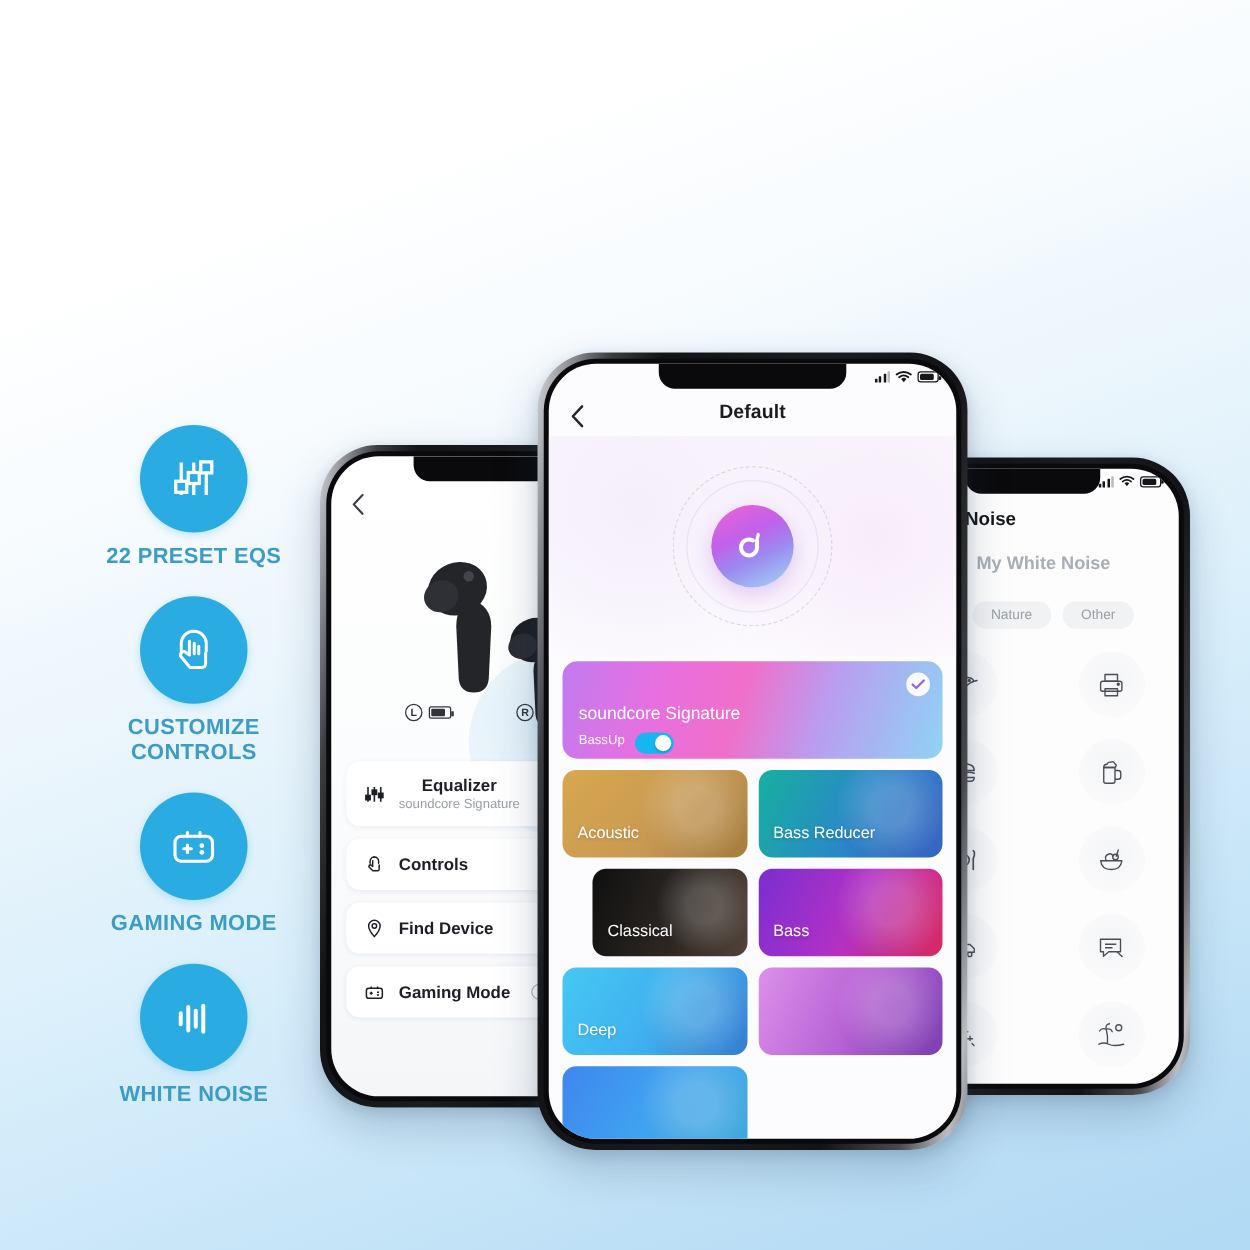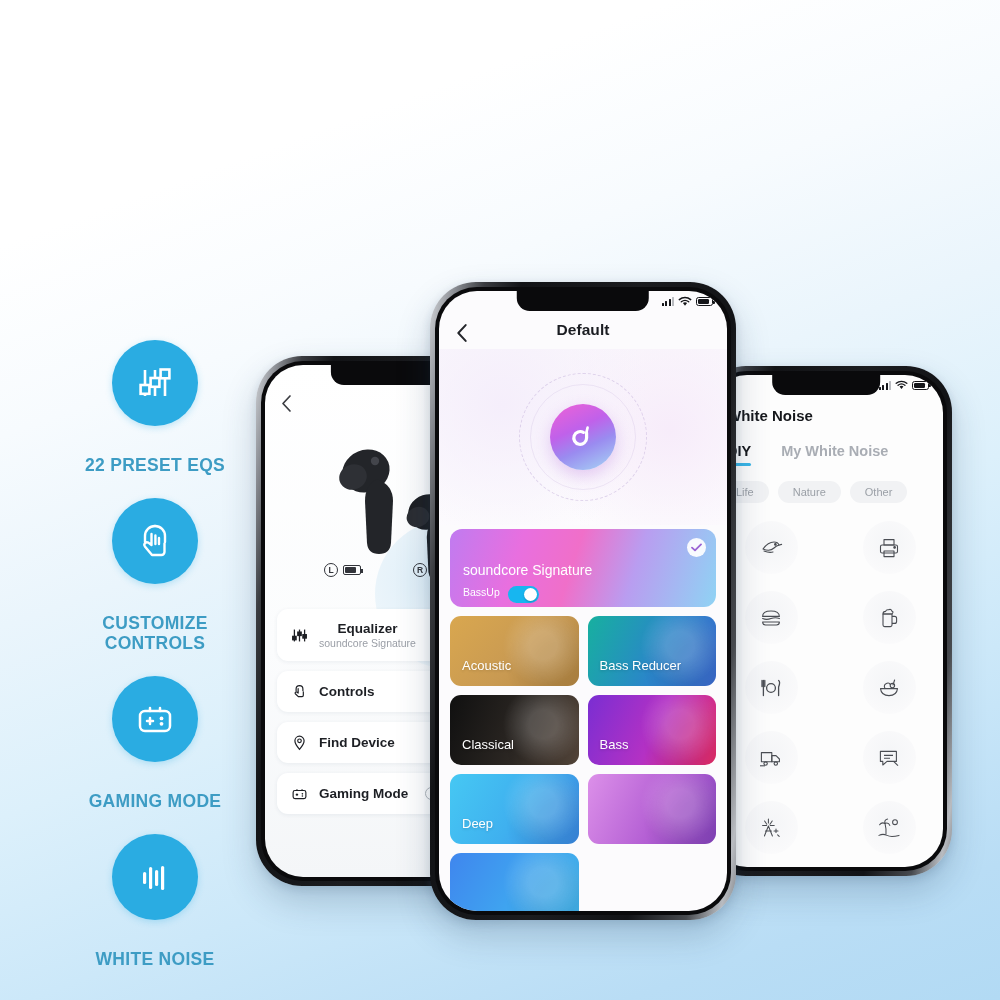--- a/index.html
+++ b/index.html
@@ -95,7 +95,7 @@
     font-size:9px;color:#b3b7bd;display:flex;align-items:center;justify-content:center;margin-left:6px;}
 
   
-  #phone-center { left: 430px; top: 282px; width: 306px; height: 638px; z-index: 4; }
+  #phone-center { left: 430px; top: 282px; width: 344px; height: 638px; z-index: 4; }
   #phone-center .screen { background:#fcfbfd; }
   .hdr { position:absolute; top:30px; left:0; right:0; height:32px; }
   .hdr .title { text-align:center; font-size:15.5px; font-weight:700; color:#1a1c21; letter-spacing:.1px;}

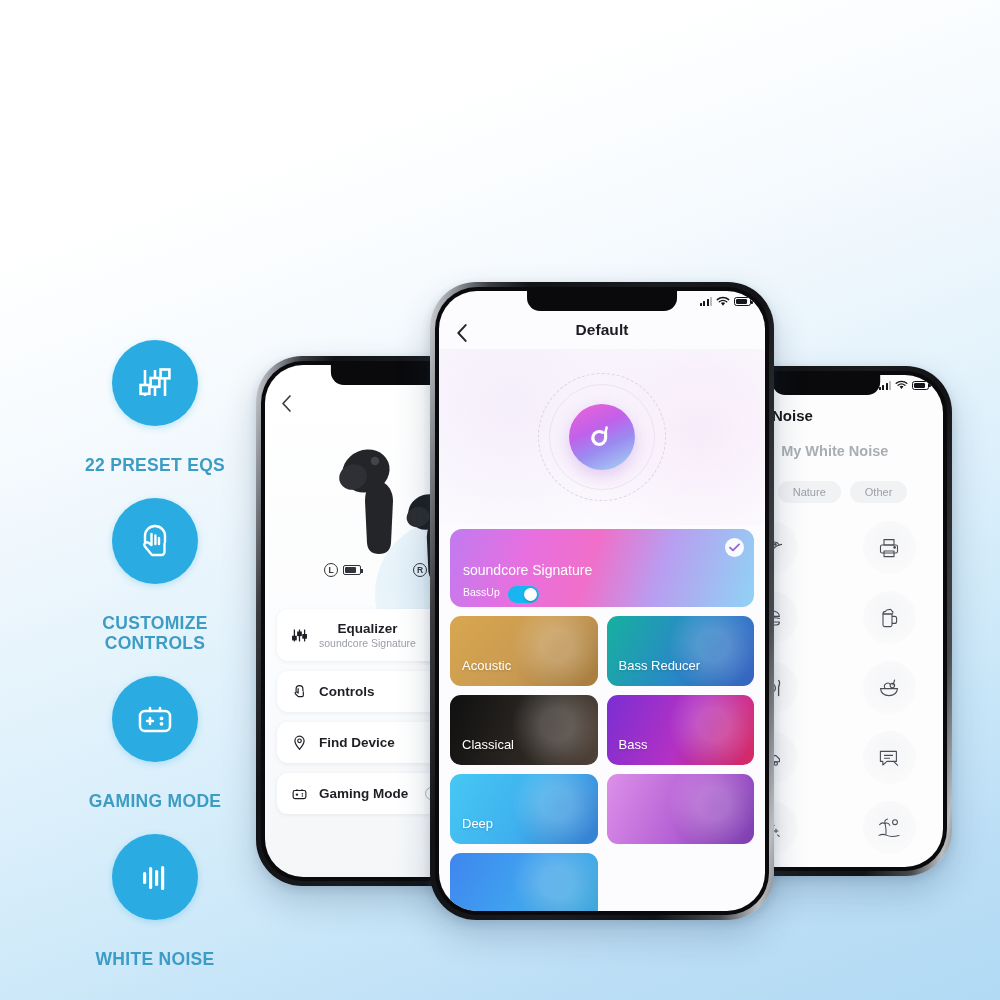--- a/index.html
+++ b/index.html
@@ -24,7 +24,7 @@
   }
   .fcircle svg { display: block; }
   .flabel {
-    margin-top: 29px; text-align: center;
+    margin-top: 8px; text-align: center;
     color: #3d9cc4; font-size: 17.5px; font-weight: 600;
     letter-spacing: .3px; line-height: 1.18;
   }

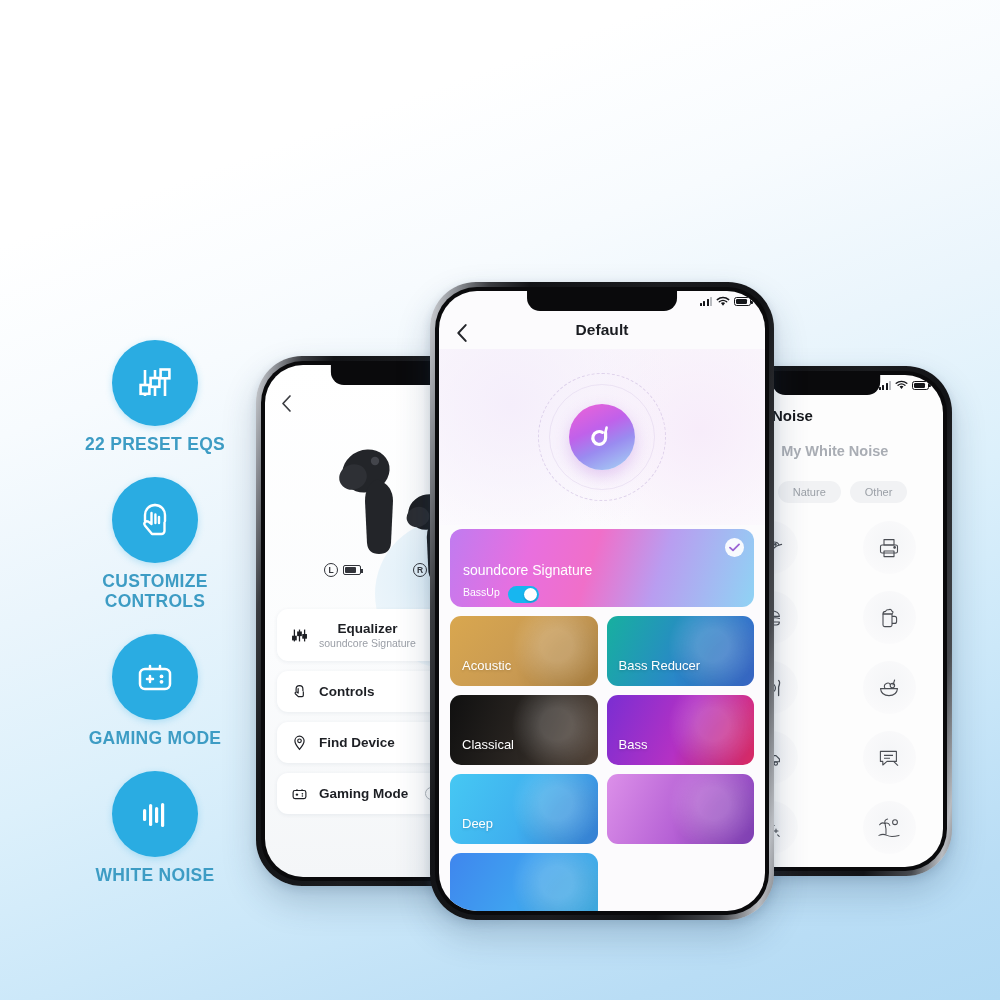--- a/index.html
+++ b/index.html
@@ -529,7 +529,7 @@
               <div class="tex"></div>
               <div class="cname">Bass Reducer</div>
             </div>
-            <div class="card" style="background:linear-gradient(110deg,#101010,#2c2723 55%,#5b4b3f);">
+            <div class="card" style="background:linear-gradient(110deg,#101010,#2c2723 55%,#5b4b3f);margin-left:24px;">
               <div class="tex"></div>
               <div class="cname">Classical</div>
             </div>

